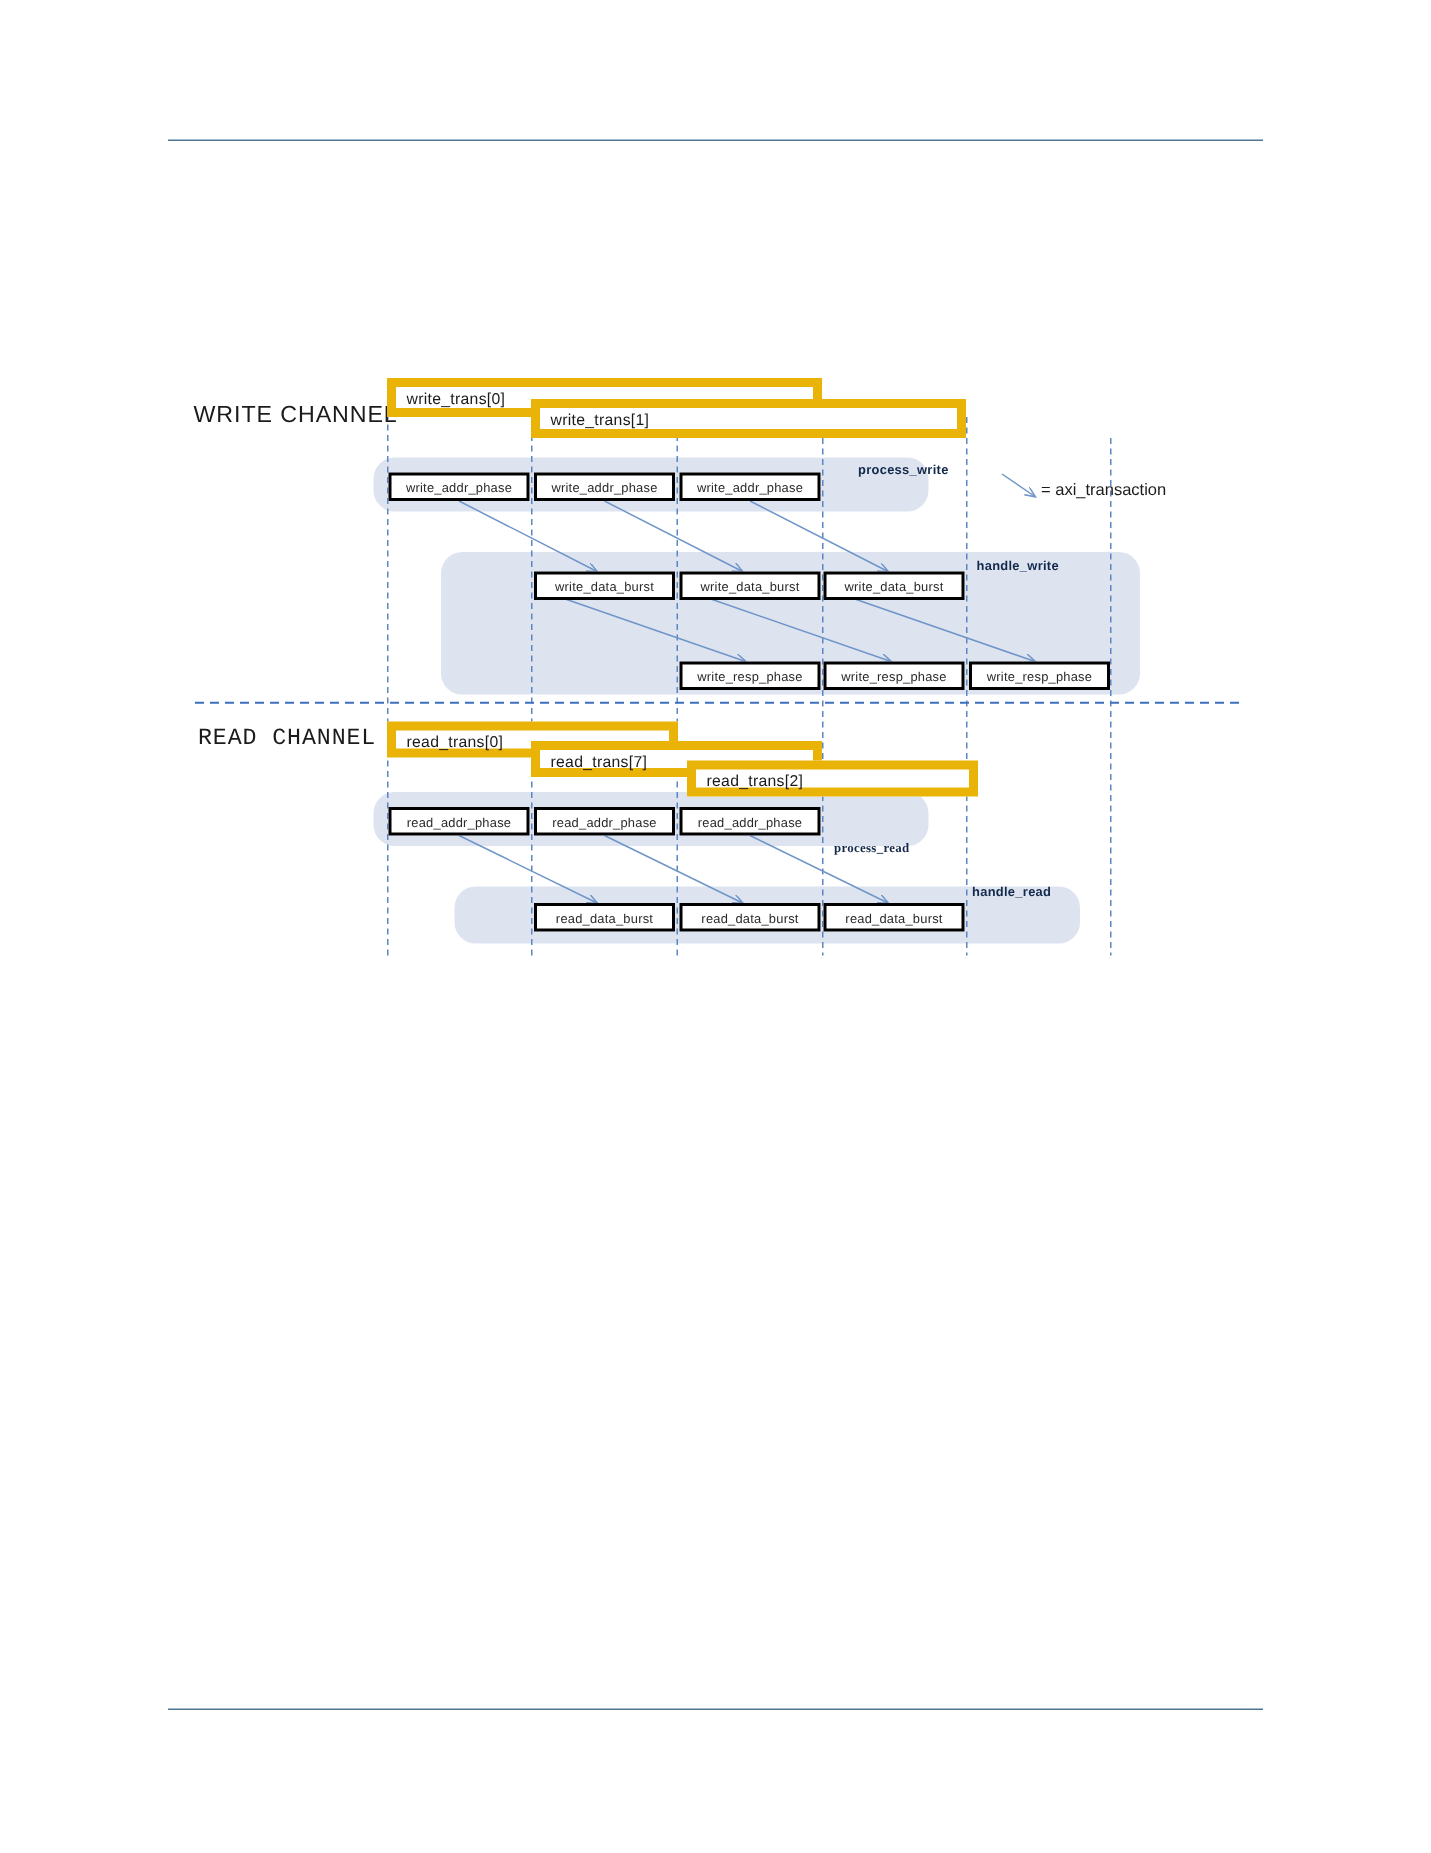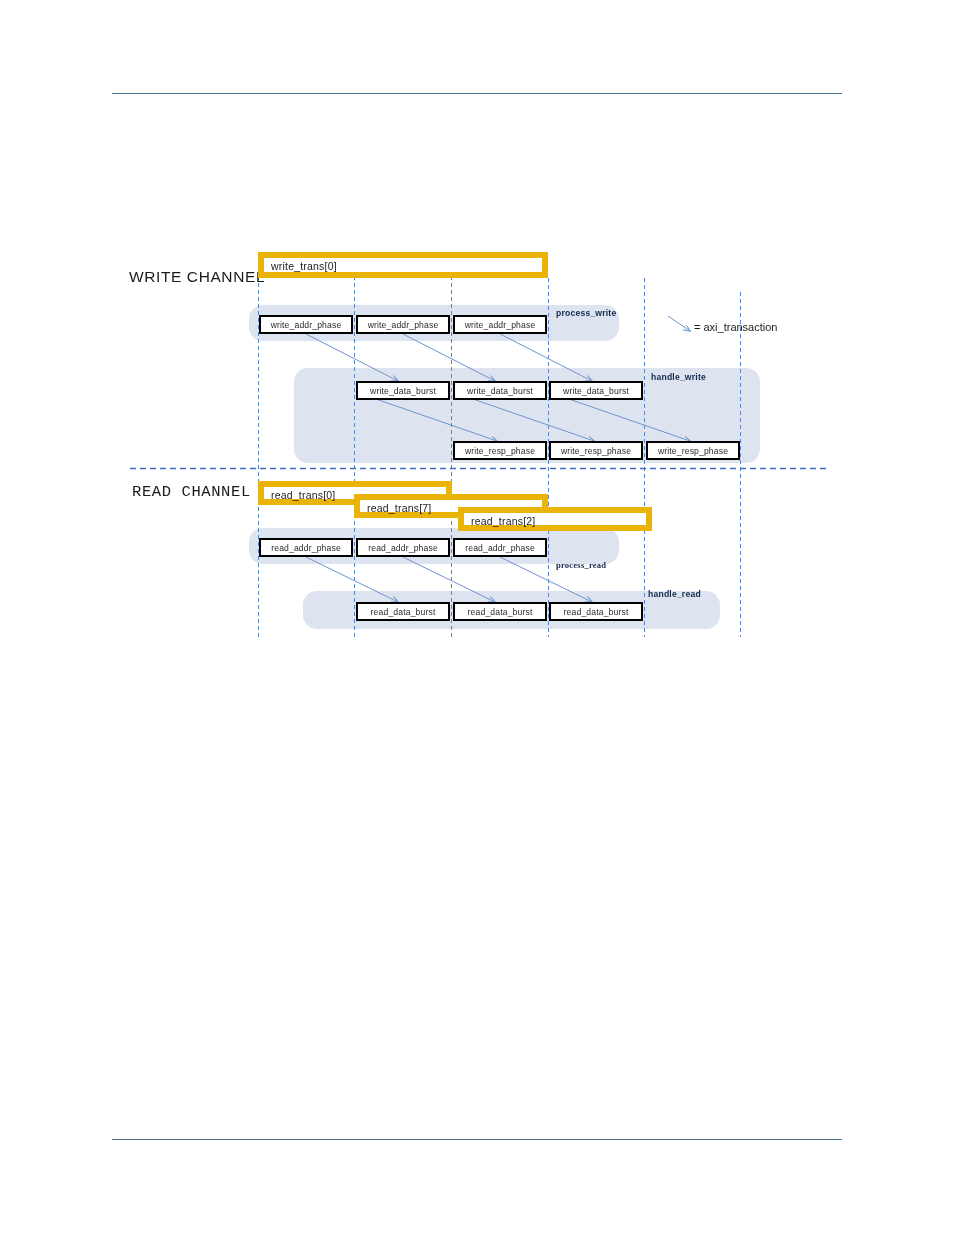--- a/index.html
+++ b/index.html
@@ -153,6 +153,9 @@
     <div class="trans-box" style="left:258px;top:252px;width:290px;height:26px;">
       <span class="lbl">write_trans[0]</span>
     </div>
+    <div class="trans-box" style="left:354px;top:266px;width:290px;height:26px;">
+      <span class="lbl">write_trans[1]</span>
+    </div>
 
     <div class="group-name" style="left:556px;top:308px;text-align:center;">process_write</div>
     <div class="group-name" style="left:651px;top:372px;">handle_write</div>

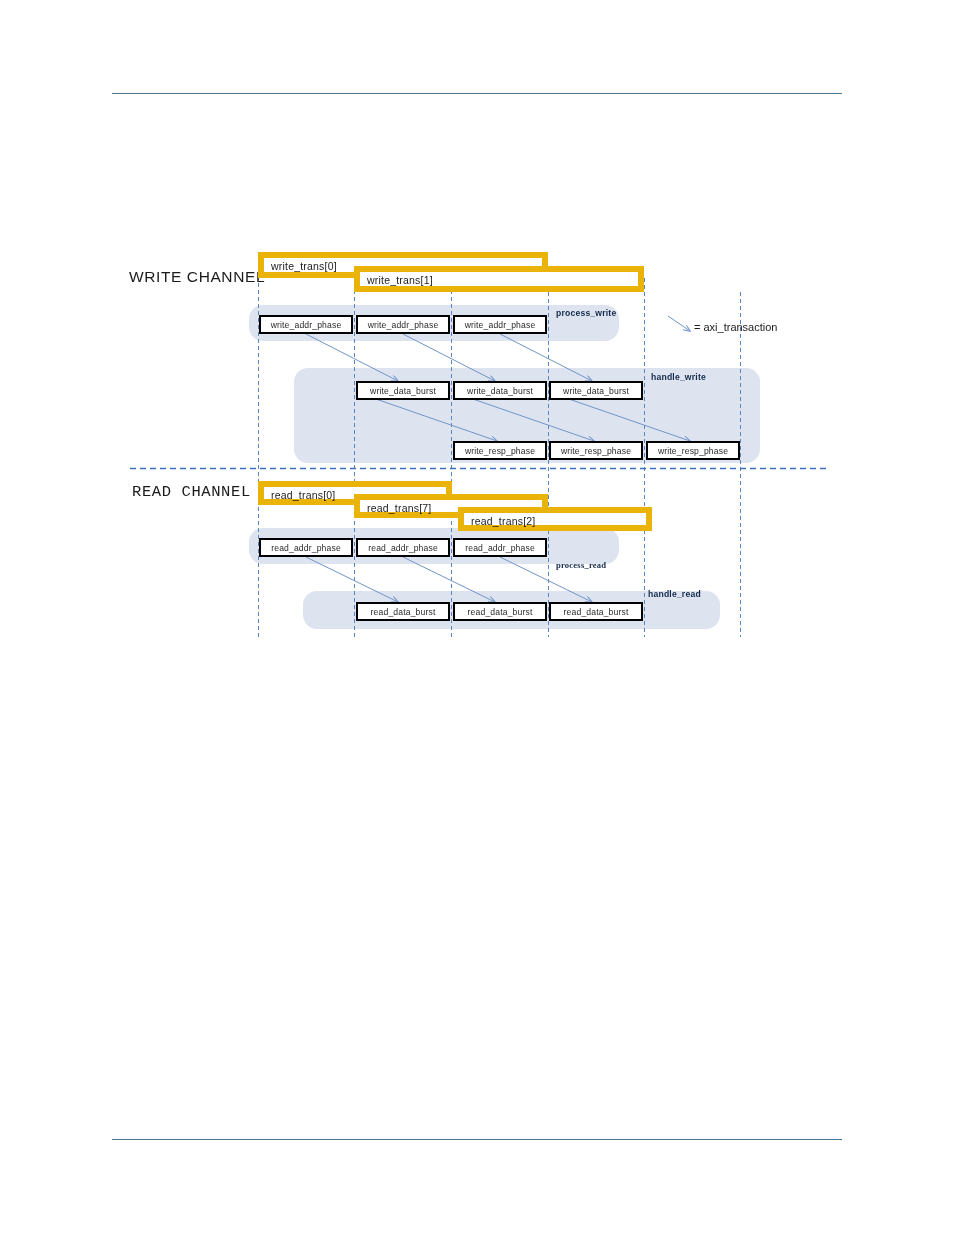--- a/index.html
+++ b/index.html
@@ -157,7 +157,7 @@
       <span class="lbl">write_trans[1]</span>
     </div>
 
-    <div class="group-name" style="left:556px;top:308px;text-align:center;">process_write</div>
+    <div class="group-name" style="left:572px;top:308px;text-align:center;">process_write</div>
     <div class="group-name" style="left:651px;top:372px;">handle_write</div>
 
     <div class="phase-box" style="left:259px;top:315px;width:94px;height:19px;">write_addr_phase</div>

